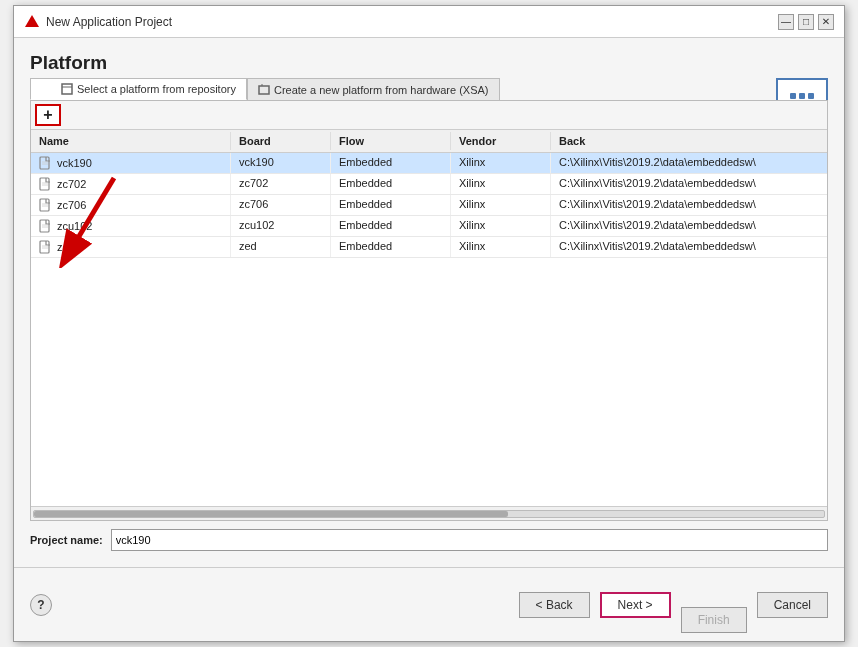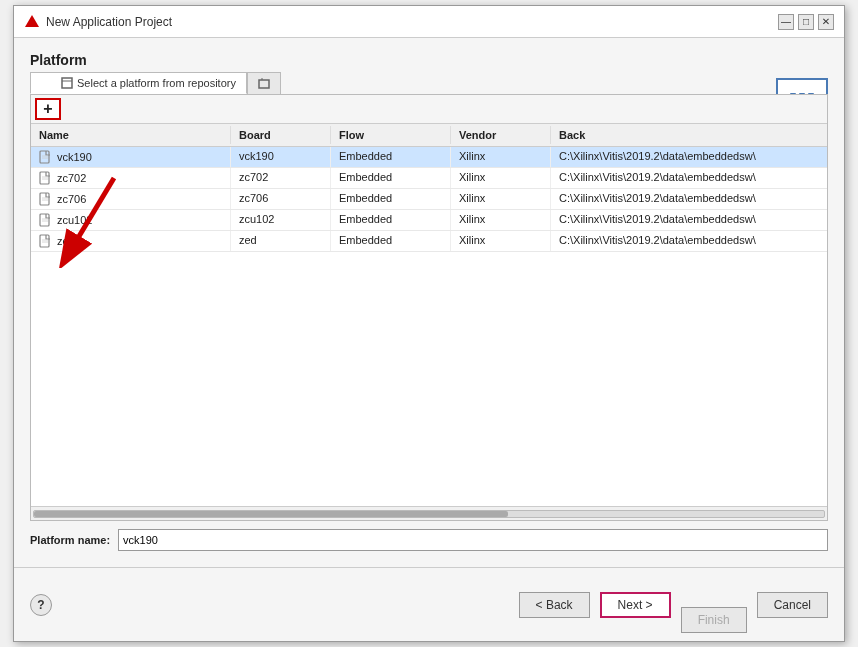--- a/index.html
+++ b/index.html
@@ -70,7 +70,7 @@
     }
     .section-header {
       font-weight: bold;
-      font-size: 14px;
+      font-size: 19px;
       color: #222;
       margin-bottom: 4px;
     }

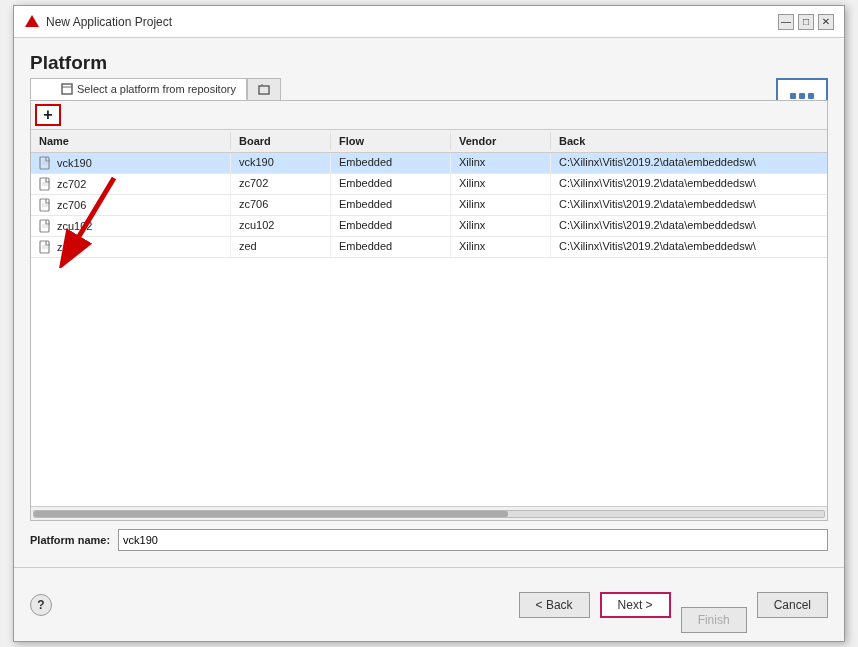--- a/index.html
+++ b/index.html
@@ -355,6 +355,7 @@
           <rect x="1" y="2" width="10" height="8" fill="none" stroke="#666" stroke-width="1.5"></rect>
           <line x1="4" y1="2" x2="4" y2="0" stroke="#666" stroke-width="1"></line>
         </svg>
+        <span>Create a new platform from hardware (XSA)</span>
       </div>
     </div>
 

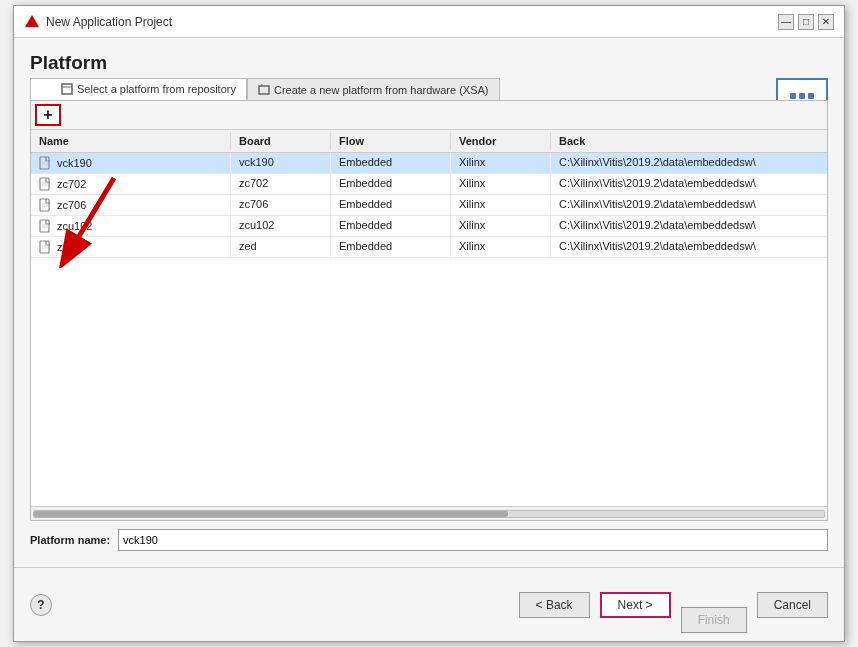--- a/index.html
+++ b/index.html
@@ -455,7 +455,7 @@
     </div>
 
     <div class="platform-name-row">
-      <span class="platform-name-label">Platform name:</span>
+      <span class="platform-name-label">Project name:</span>
       <input class="platform-name-input" type="text" value="vck190" style="">
     </div>
 

